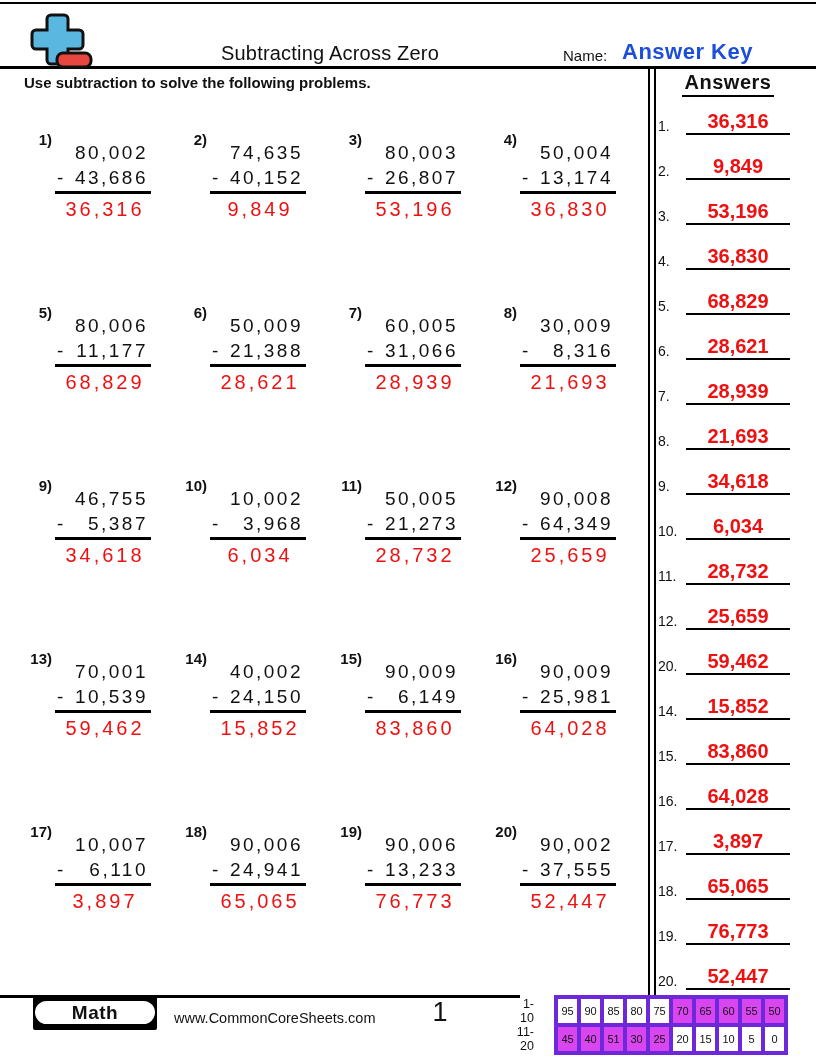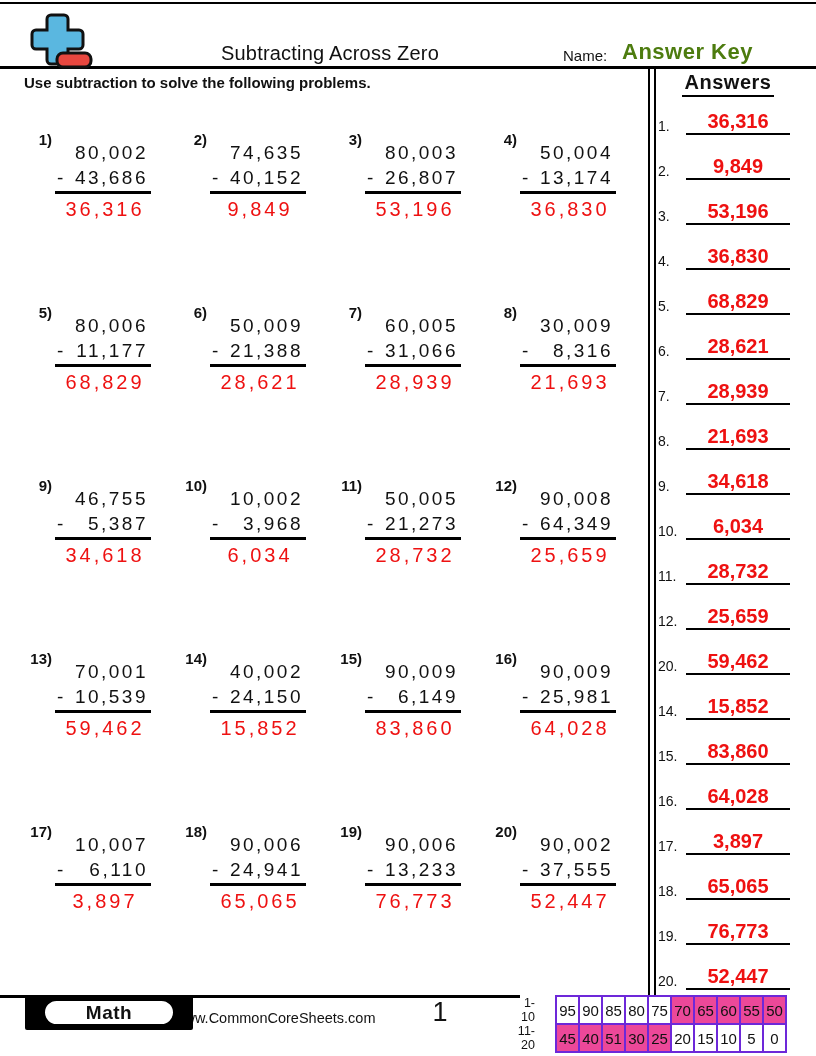--- a/index.html
+++ b/index.html
@@ -18,7 +18,7 @@
   #logo { left:24px; top:12px; z-index:5; }
   #page-title { left:0; top:42px; width:660px; text-align:center; font-size:20px; letter-spacing:0.2px; }
   #name-label { left:563px; top:47px; font-size:15px; }
-  #name-value { left:622px; top:39px; font-size:22px; font-weight:bold; color:#4d7c0f; letter-spacing:0.5px; }
+  #name-value { left:622px; top:39px; font-size:22px; font-weight:bold; color:#1d4ed8; letter-spacing:0.5px; }
   #header-rule { left:0; top:66px; width:816px; height:3px; background:#000; }
   #instruction { left:24px; top:74px; font-size:15px; font-weight:bold; }
 

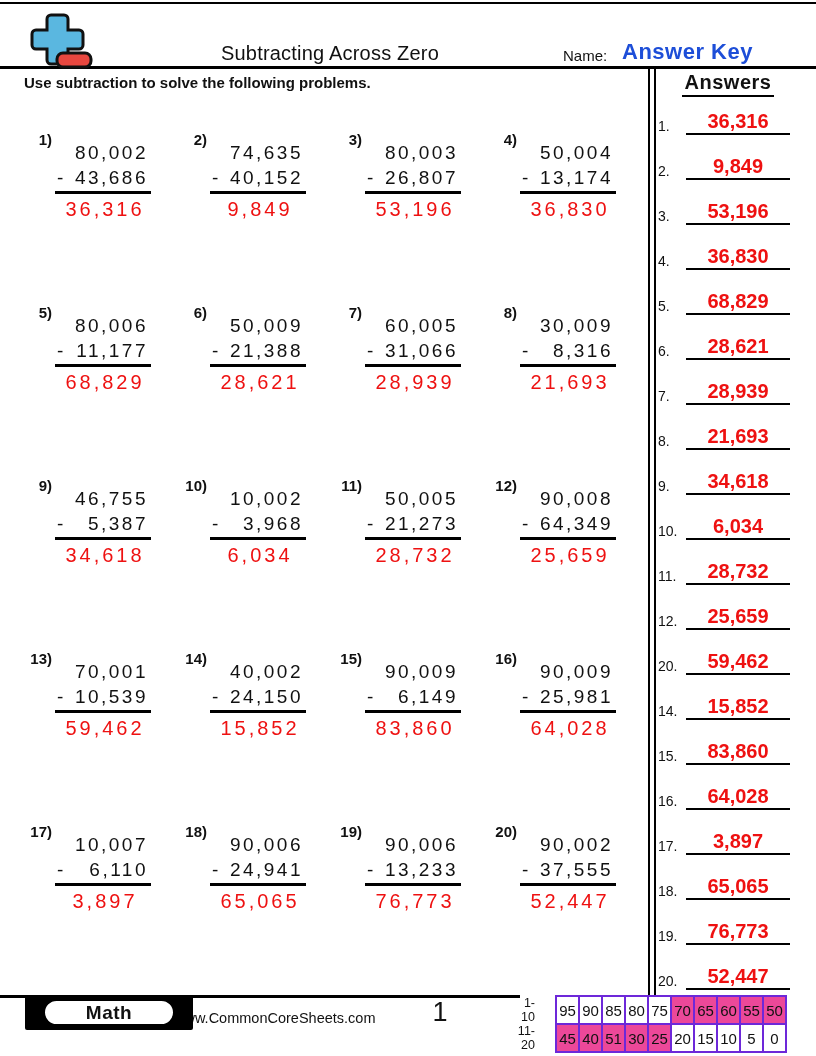--- a/index.html
+++ b/index.html
@@ -50,7 +50,7 @@
 
   
   #footer-rule { left:0; top:995px; width:520px; height:3px; background:#000; }
-  #math-box { left:25px; top:995px; width:168px; height:35px; background:#000;
+  #math-box { left:33px; top:995px; width:124px; height:35px; background:#000;
     border-radius:2px; display:flex; align-items:center; justify-content:center; z-index:4; }
   #math-pill { width:132px; height:27px; background:#fff; border:2.5px solid #000;
     border-radius:14px; display:flex; align-items:center; justify-content:center; }

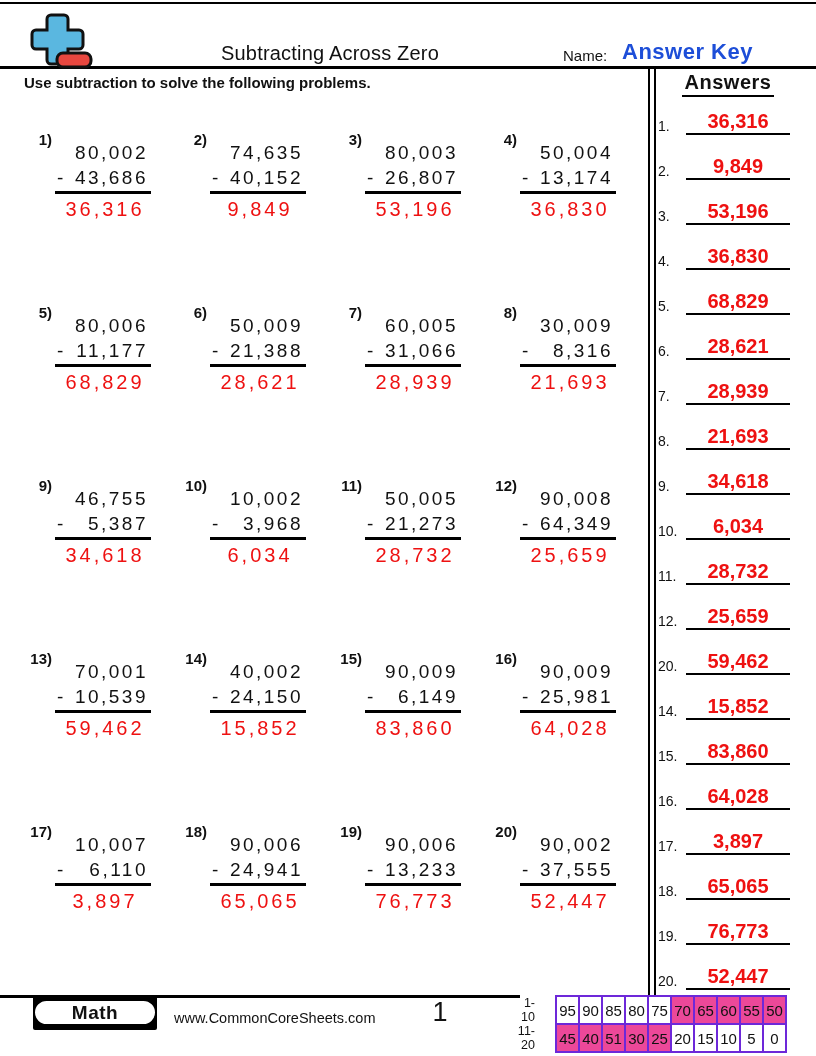--- a/index.html
+++ b/index.html
@@ -63,7 +63,7 @@
   #score-grid td { text-align:center; vertical-align:middle; }
   .glabel { border:none; width:42px; font-size:12.5px; text-align:right !important;
     padding-right:20px; background:transparent; }
-  .gcell { border:2px solid #6d28d9; width:23px; height:19px; font-size:15px; background:#fff; }
+  .gcell { border:4px solid #6d28d9; width:23px; height:19px; font-size:11px; background:#fff; }
   .gcell.shaded { background:#ec4899;margin-top:16px; }
 </style>
 </head>

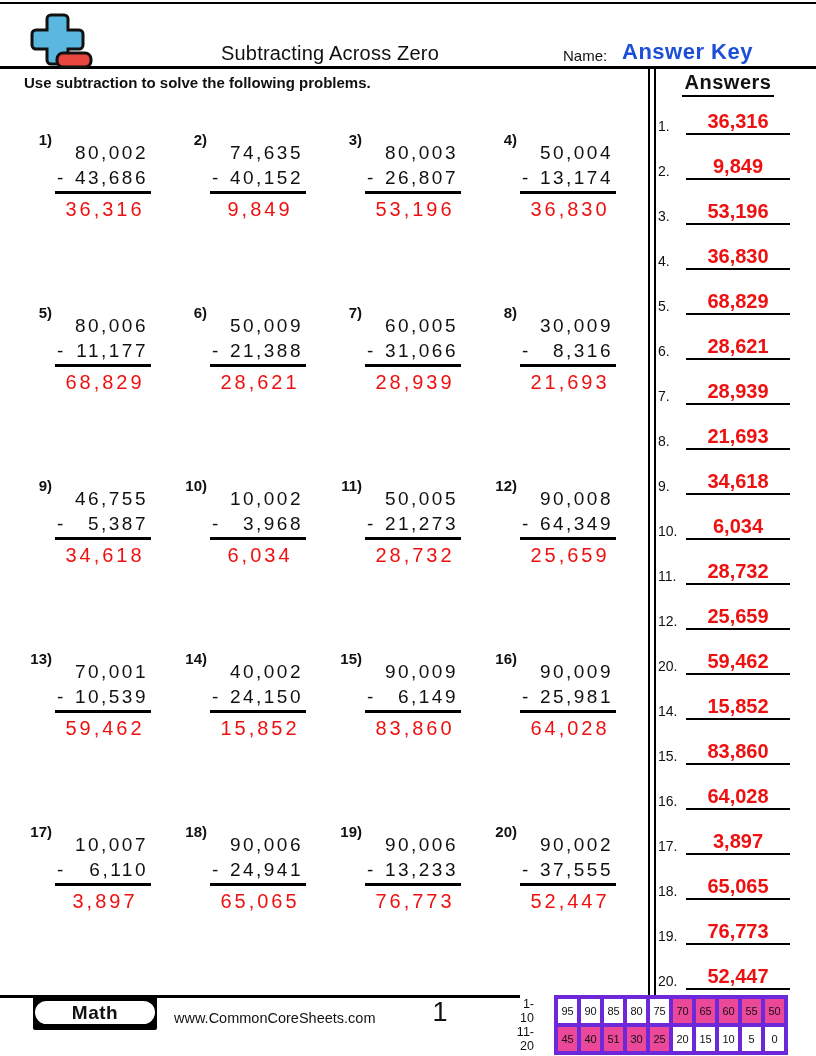--- a/index.html
+++ b/index.html
@@ -64,7 +64,7 @@
   .glabel { border:none; width:42px; font-size:12.5px; text-align:right !important;
     padding-right:20px; background:transparent; }
   .gcell { border:4px solid #6d28d9; width:23px; height:19px; font-size:11px; background:#fff; }
-  .gcell.shaded { background:#ec4899;margin-top:16px; }
+  .gcell.shaded { background:#d946ef;margin-top:16px; }
 </style>
 </head>
 <body>

